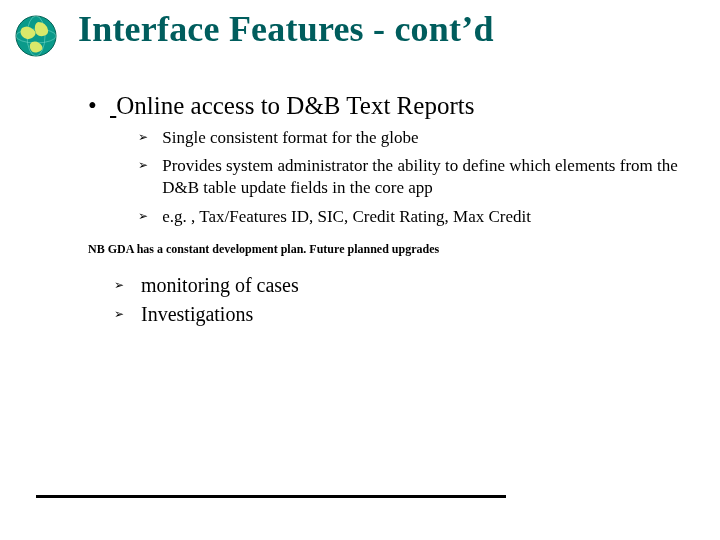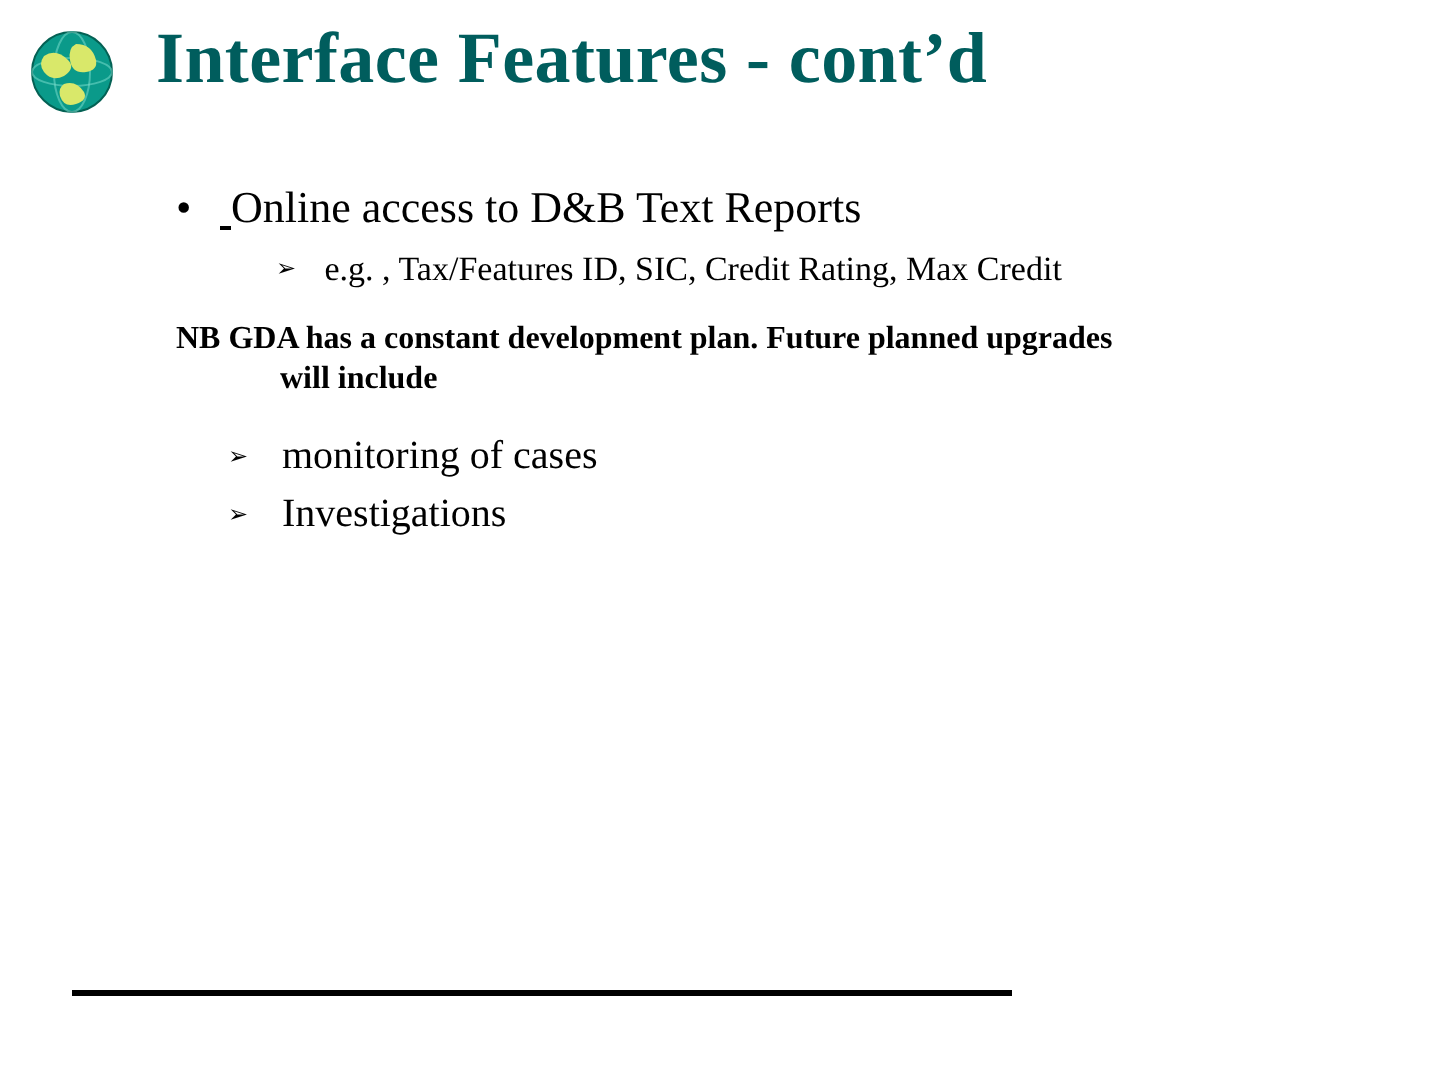--- a/index.html
+++ b/index.html
@@ -39,7 +39,7 @@
     width: 615px;
   }
   .lvl1 {
-    font-size: 22px;
+    font-size: 25px;
     margin: 12px 0 2px 0;
     line-height: 1.25;
     text-decoration: underline;

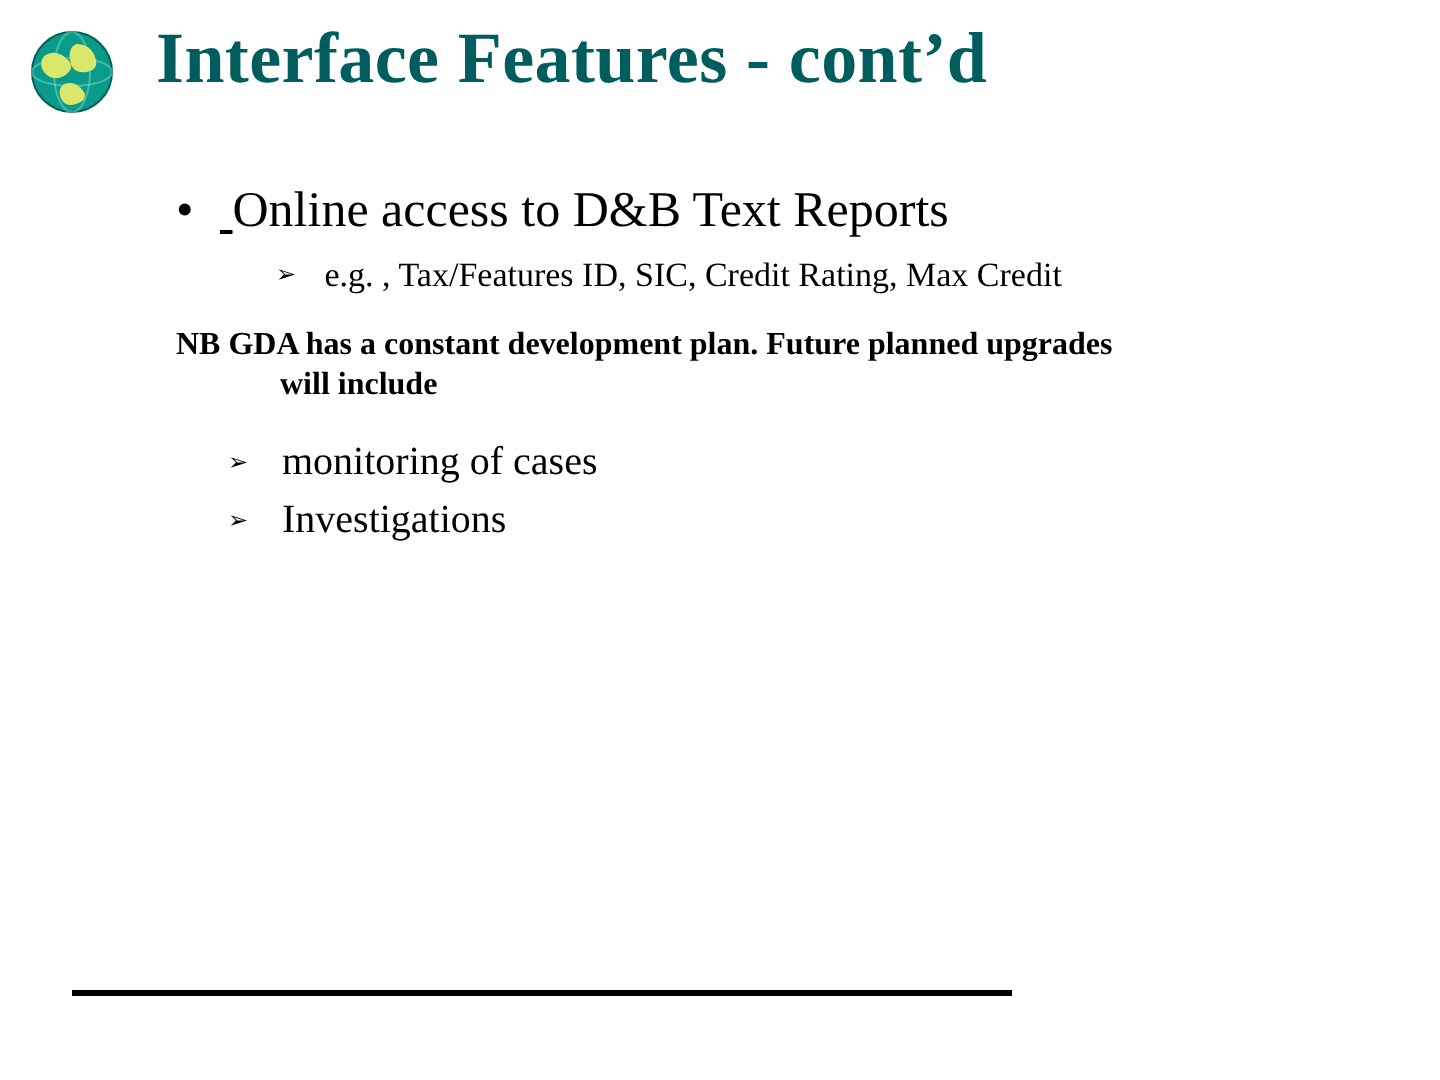--- a/index.html
+++ b/index.html
@@ -137,6 +137,10 @@
       <span class="dot">•</span>
       <span class="txt">Online access to D&amp;B Text Reports</span>
     </div>
+    <div class="lvl2">
+      <span class="arrow">➢</span>
+      <span class="txt">Single consistent format for the globe</span>
+    </div>
 
     <div class="lvl2">
       <span class="arrow">➢</span>

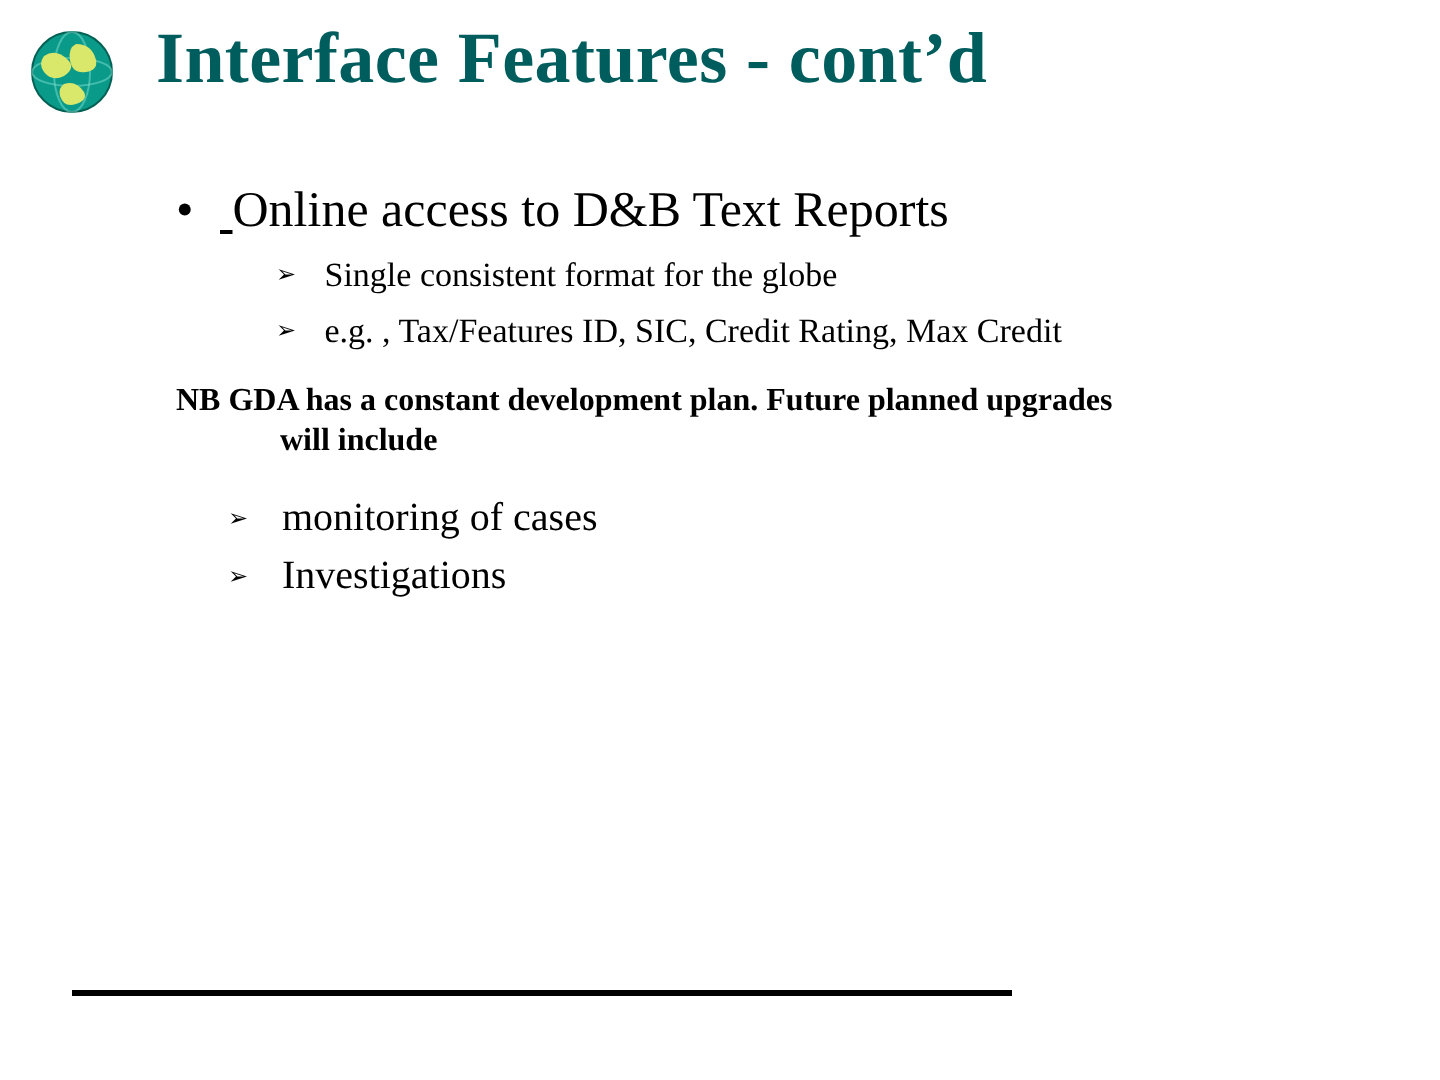--- a/index.html
+++ b/index.html
@@ -144,6 +144,10 @@
 
     <div class="lvl2">
       <span class="arrow">➢</span>
+      <span class="txt">Provides system administrator the ability to define which elements from the D&amp;B table update fields in the core app</span>
+    </div>
+    <div class="lvl2">
+      <span class="arrow">➢</span>
       <span class="txt">e.g. , Tax/Features ID, SIC, Credit Rating, Max Credit</span>
     </div>
 

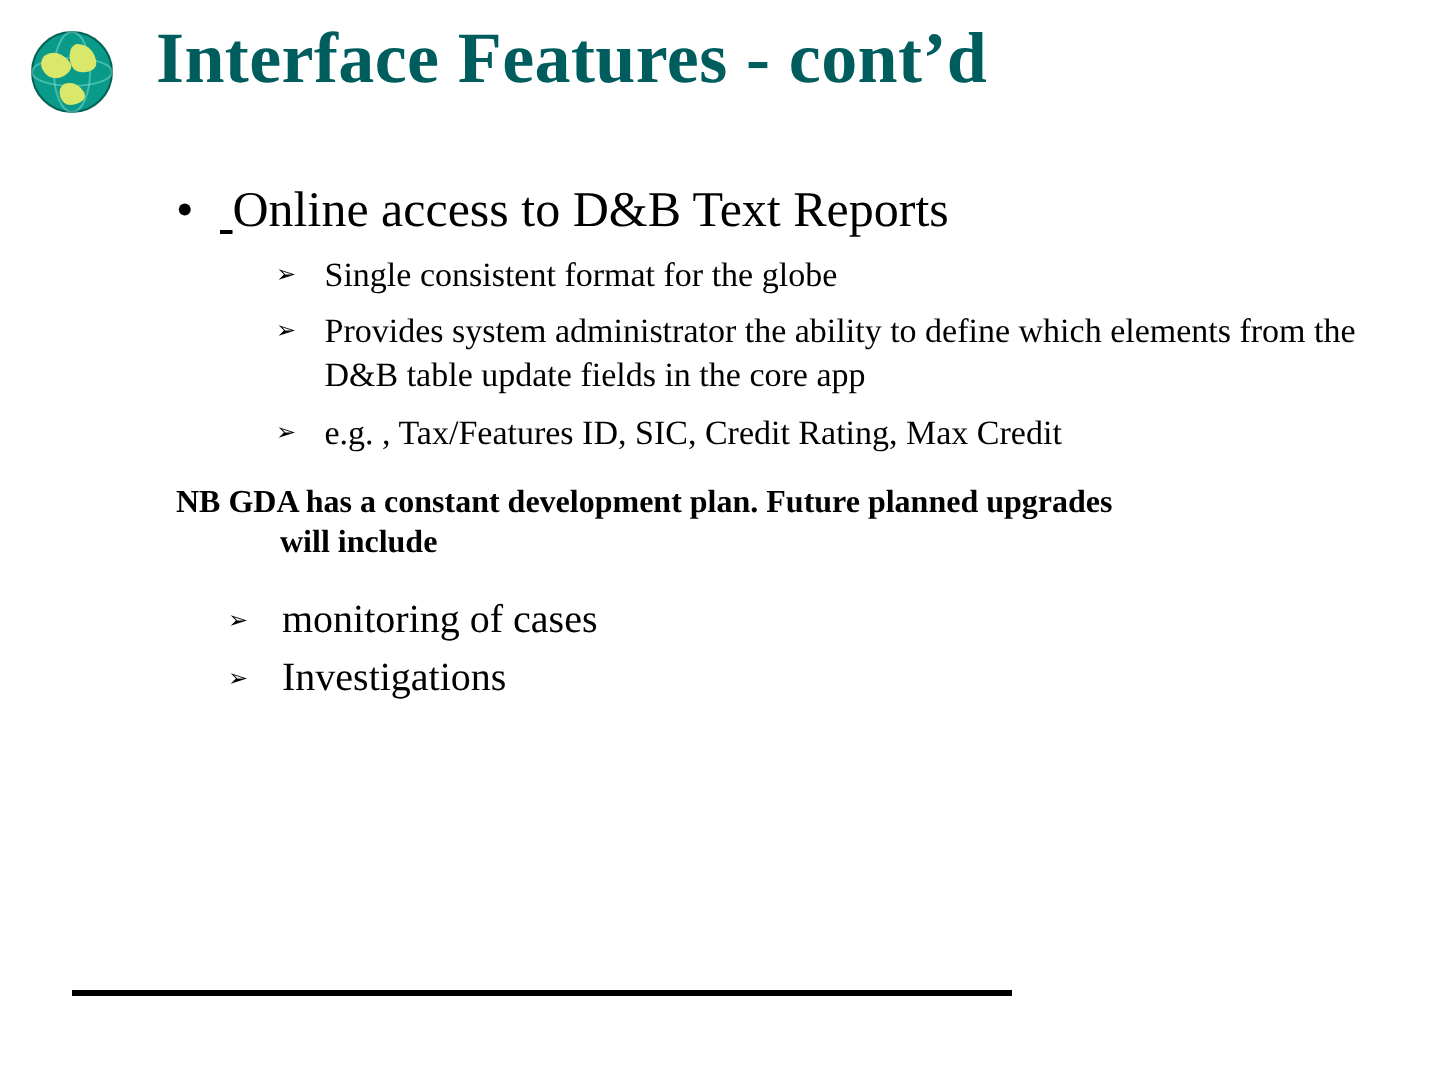--- a/index.html
+++ b/index.html
@@ -72,7 +72,7 @@
     vertical-align: top;
   }
   .nb {
-    font-size: 16px;
+    font-size: 12px;
     margin: 14px 0 8px 0;
     line-height: 1.25;
     padding-left: 0;

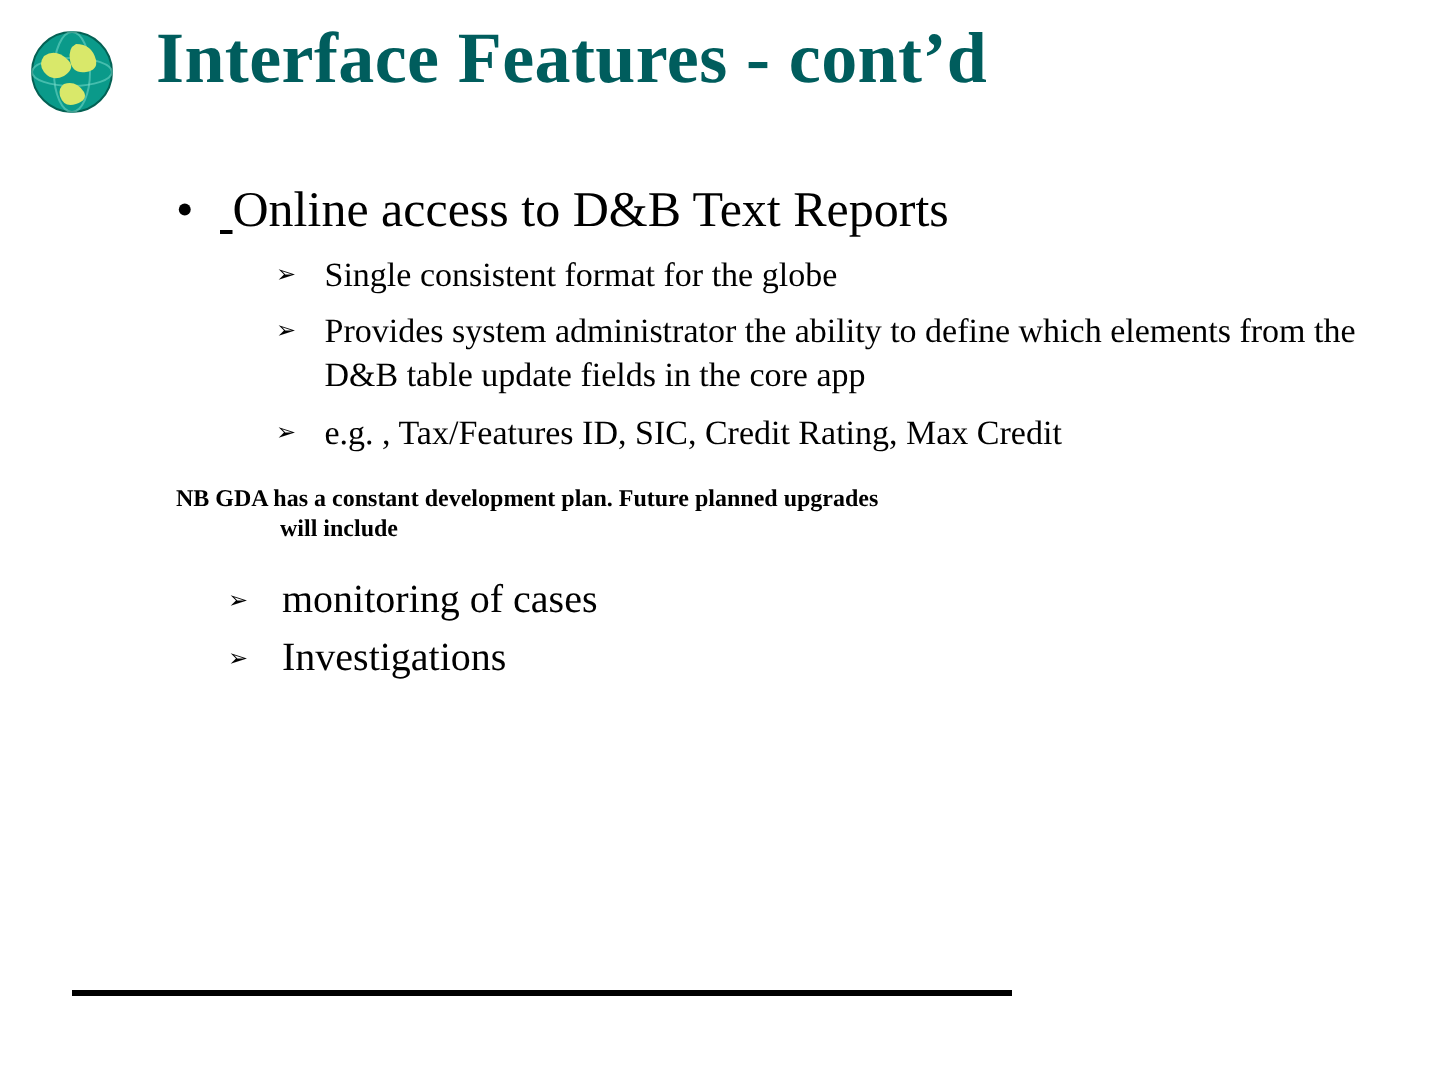--- a/index.html
+++ b/index.html
@@ -154,7 +154,6 @@
     <div class="nb">
       <span class="txt">
         <span class="bold">NB GDA has a constant development plan. Future planned upgrades</span>
-        <span class="bold nb-indent">will include</span>
       </span>
     </div>
 

